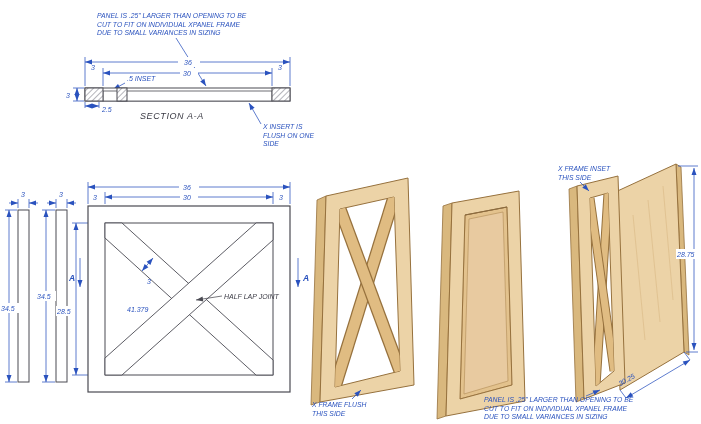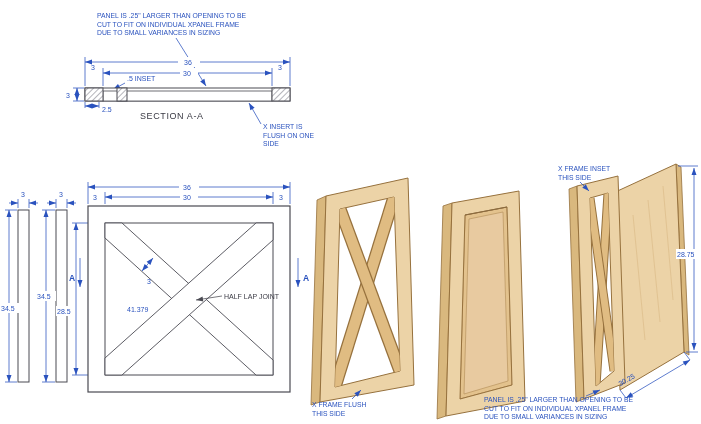--- a/index.html
+++ b/index.html
@@ -4,7 +4,7 @@
 <style>
   html,body{margin:0;padding:0;background:#fff;}
   .canvas{position:relative;width:701px;height:424px;background:#ffffff;overflow:hidden;
-          font-family:"Liberation Sans",sans-serif;}
+          font-family:"Liberation Sans",sans-serif;font-style:italic;}
   svg{position:absolute;left:0;top:0;}
   text{font-family:"Liberation Sans",sans-serif;}
   .note{fill:#2a52be;font-size:6.8px;}

